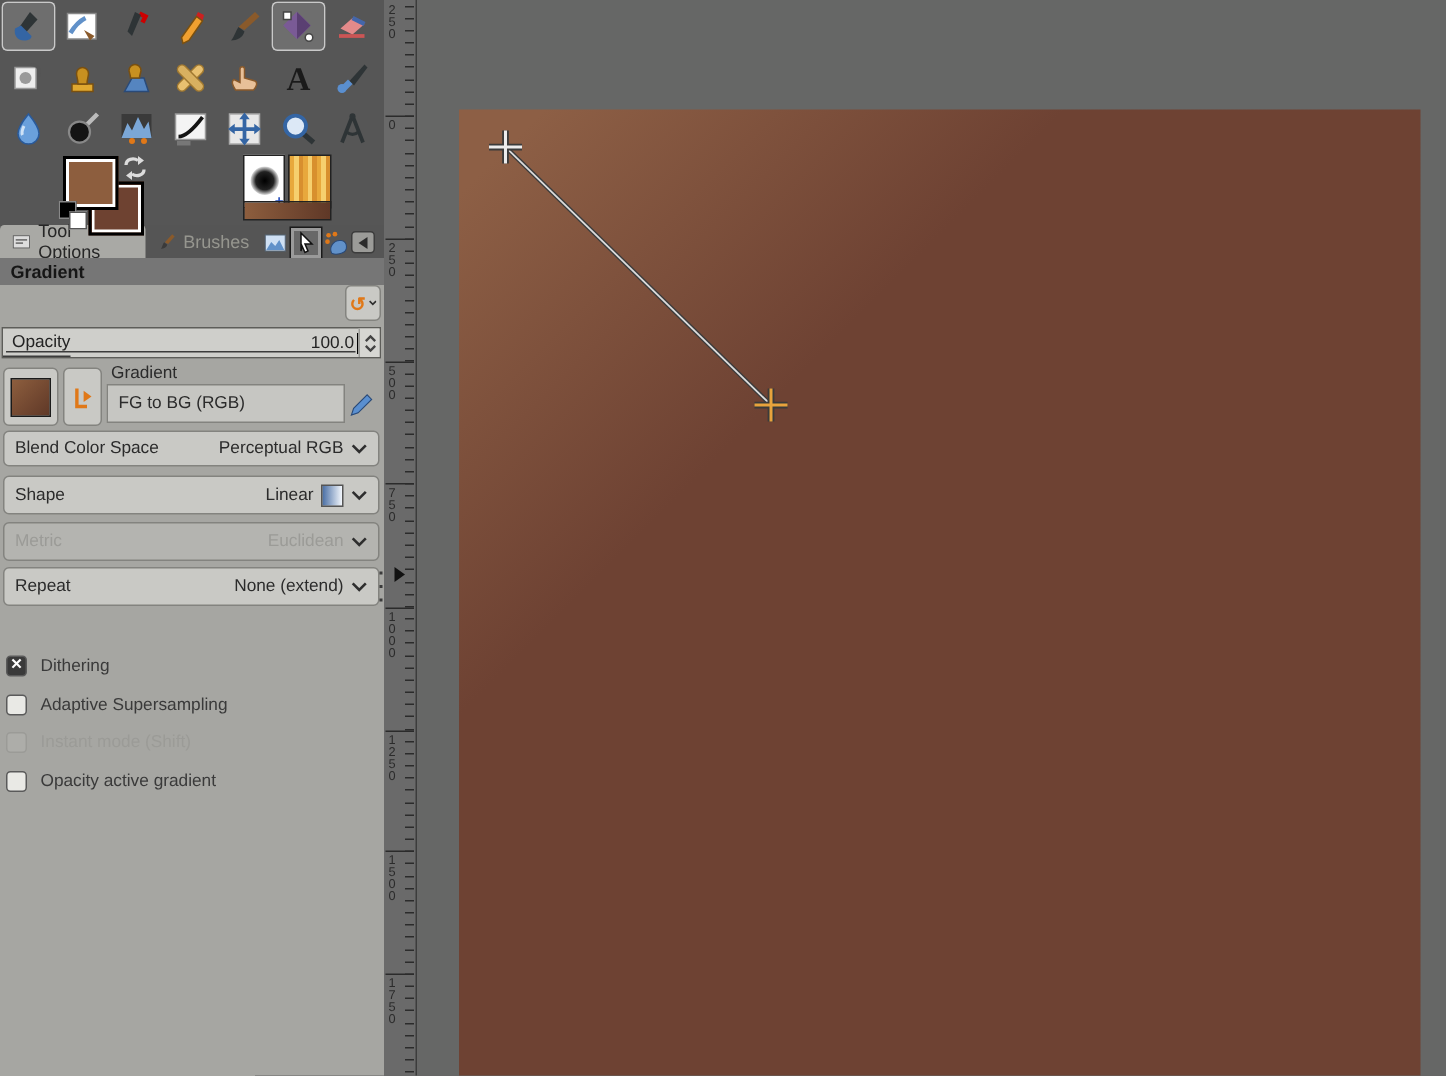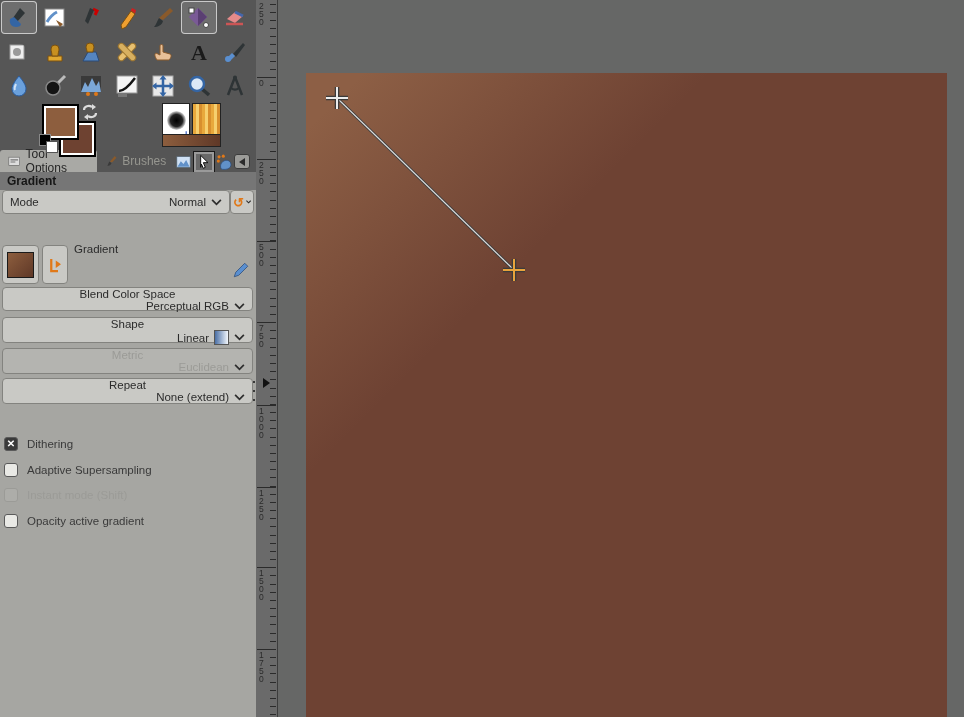--- a/index.html
+++ b/index.html
@@ -319,15 +319,6 @@
 
     <div id="grad-header">Gradient</div>
 
-    <div class="opt-btn" style="top:190px;">
-      <span class="lbl">Mode</span>
-      <span class="val">
-          <span>Normal</span>
-        <svg class="chev" width="11" height="7" viewBox="0 0 12 8">
-            <path d="M1 1l5 5 5-5" fill="none" stroke="#2e2e2e" stroke-width="2"></path>
-          </svg>
-      </span>
-    </div>
     <div class="opt-btn" style="top:190px; left:230px; width:24px; justify-content:center; gap:2px; padding:0 2px;">
       <span style="color:#e07818; font-weight:bold; font-size:13px;">↺</span>
       <svg class="chev" width="8" height="6" viewBox="0 0 12 8">

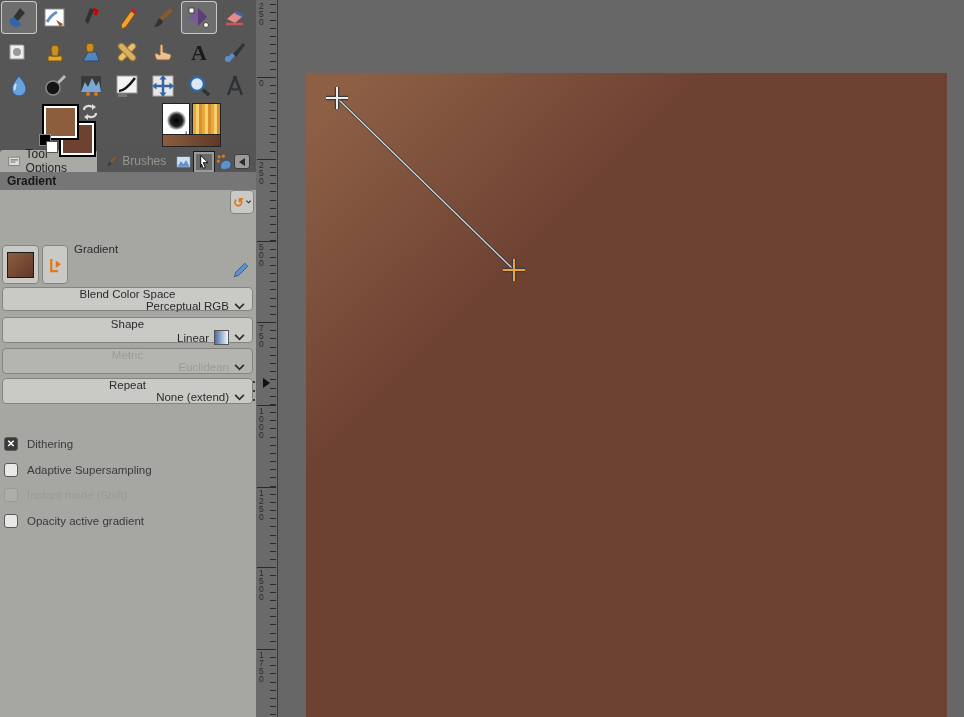--- a/index.html
+++ b/index.html
@@ -326,6 +326,20 @@
         </svg>
     </div>
 
+    <div class="spin-row" style="top:218px;">
+      <span class="fillline"></span>
+      <span class="lbl">Opacity</span>
+      <span class="sval">100.0</span>
+      <span class="cursor"></span>
+      <span class="spinners">
+        <svg width="8" height="5" viewBox="0 0 12 8">
+            <path d="M1 7l5-5 5 5" fill="none" stroke="#444" stroke-width="2.5"></path>
+          </svg>
+        <svg width="8" height="5" viewBox="0 0 12 8">
+            <path d="M1 1l5 5 5-5" fill="none" stroke="#444" stroke-width="2.5"></path>
+          </svg>
+      </span>
+    </div>
 
     <div id="gradient-chooser">
       <div id="grad-swatch-btn">

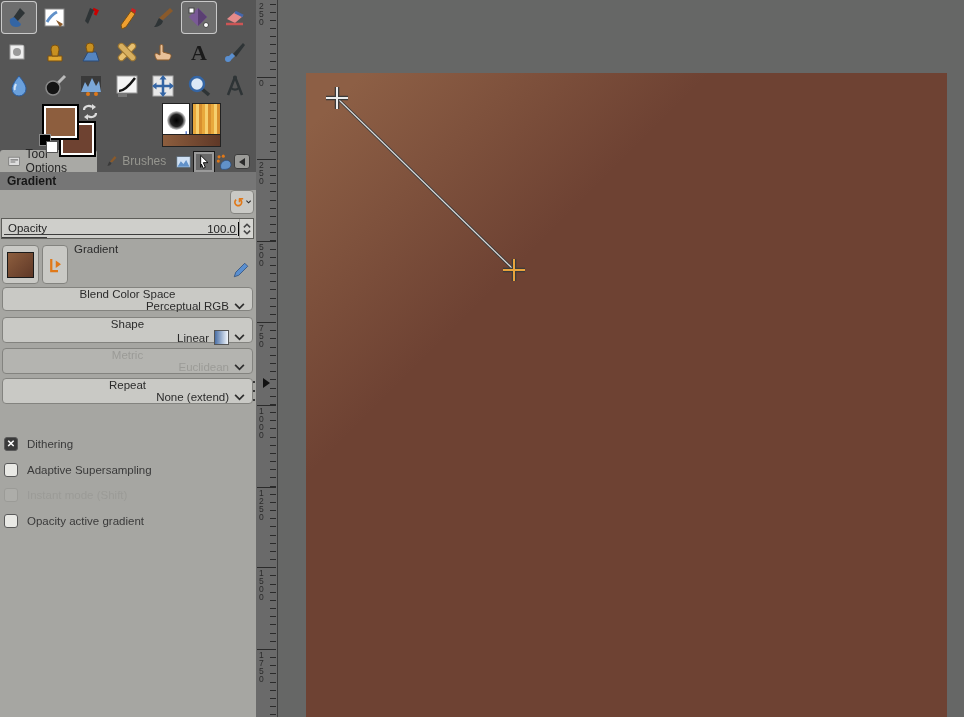--- a/index.html
+++ b/index.html
@@ -352,6 +352,7 @@
           </svg>
       </div>
       <div id="grad-name-label">Gradient</div>
+      <div id="grad-name-field">FG to BG (RGB)</div>
       <div id="grad-edit-btn">
         <svg width="18" height="18" viewBox="0 0 24 24">
             <path d="M3 21l2-6L17 3l4 4L9 19z" fill="#5a8fd0" stroke="#2a4a78"></path>

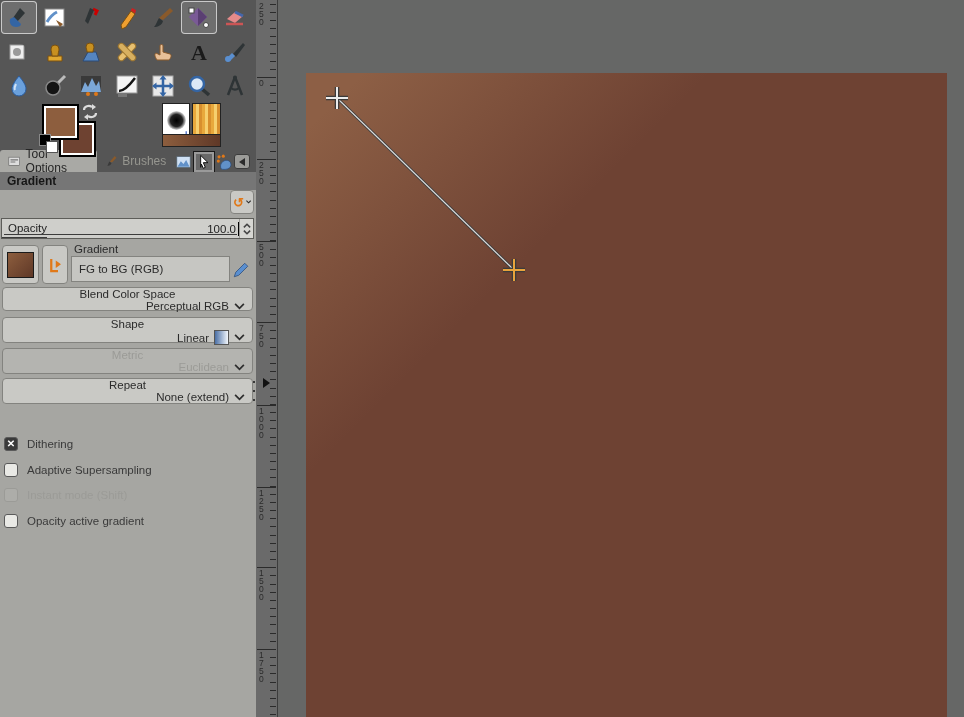--- a/index.html
+++ b/index.html
@@ -53,7 +53,7 @@
         font-size:11.5px; color:#2b2b2b; padding:0 7px; }
   .opt-btn .lbl { flex:0 0 auto; }
   .opt-btn .val { margin-left:auto; display:flex; align-items:center; gap:5px; }
-  .opt-btn.full { width:251px;flex-direction:column; }
+  .opt-btn.full { width:251px; }
   .opt-btn.disabled { background:#b4b4b0; color:#9b9b97; }
   .chev { display:block; }
   .spin-row { position:absolute; left:1px; width:253px; height:21px; background:#cfcfcb;

